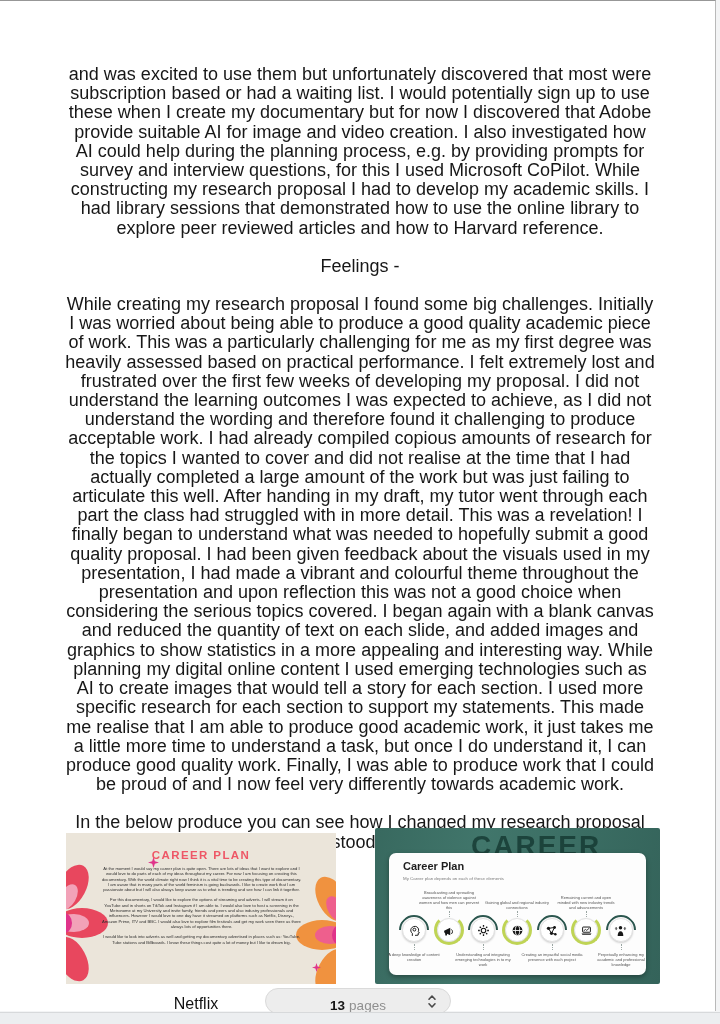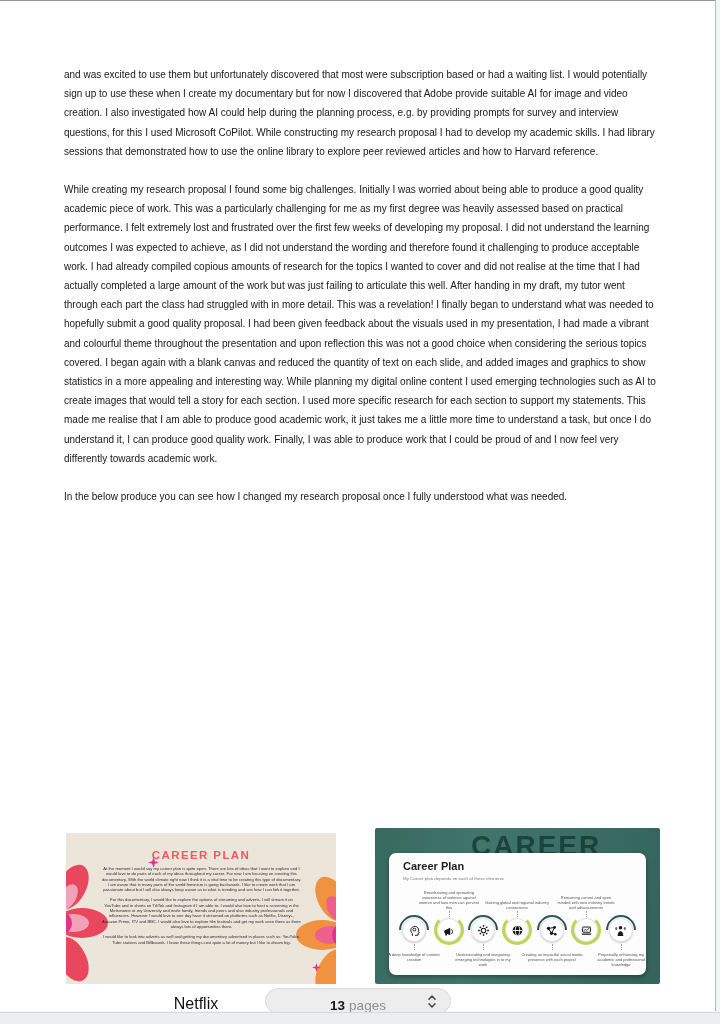--- a/index.html
+++ b/index.html
@@ -20,7 +20,7 @@
   }
   .doc-text {
     position: absolute; left: 64px; top: 64px; width: 592px;
-    font-size: 10px; line-height: 19.2px; color: #171717;
+    font-size: 18px; line-height: 19.2px; color: #171717; text-align: center;
   }
   .doc-text p { margin: 0 0 19px 0; }
 

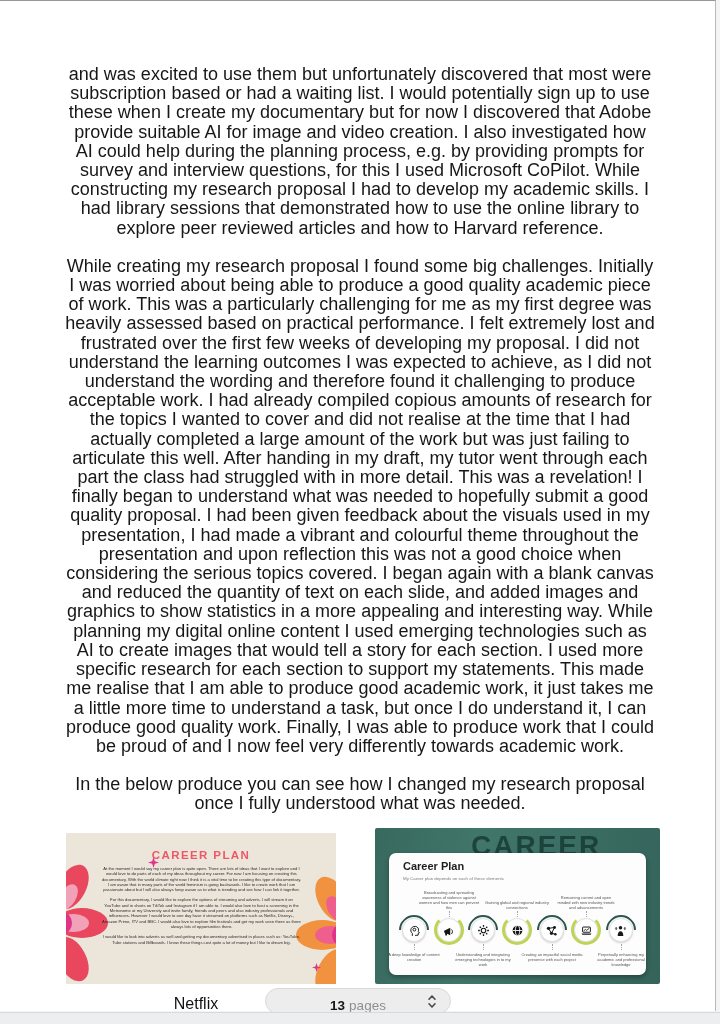--- a/index.html
+++ b/index.html
@@ -151,6 +151,7 @@
 
   <div class="doc-text">
     <p>and was excited to use them but unfortunately discovered that most were subscription based or had a waiting list. I would potentially sign up to use these when I create my documentary but for now I discovered that Adobe provide suitable AI for image and video creation. I also investigated how AI could help during the planning process, e.g. by providing prompts for survey and interview questions, for this I used Microsoft CoPilot. While constructing my research proposal I had to develop my academic skills. I had library sessions that demonstrated how to use the online library to explore peer reviewed articles and how to Harvard reference.</p>
+    <p>Feelings -</p>
     <p>While creating my research proposal I found some big challenges. Initially I was worried about being able to produce a good quality academic piece of work. This was a particularly challenging for me as my first degree was heavily assessed based on practical performance. I felt extremely lost and frustrated over the first few weeks of developing my proposal. I did not understand the learning outcomes I was expected to achieve, as I did not understand the wording and therefore found it challenging to produce acceptable work. I had already compiled copious amounts of research for the topics I wanted to cover and did not realise at the time that I had actually completed a large amount of the work but was just failing to articulate this well. After handing in my draft, my tutor went through each part the class had struggled with in more detail. This was a revelation! I finally began to understand what was needed to hopefully submit a good quality proposal. I had been given feedback about the visuals used in my presentation, I had made a vibrant and colourful theme throughout the presentation and upon reflection this was not a good choice when considering the serious topics covered. I began again with a blank canvas and reduced the quantity of text on each slide, and added images and graphics to show statistics in a more appealing and interesting way. While planning my digital online content I used emerging technologies such as AI to create images that would tell a story for each section. I used more specific research for each section to support my statements. This made me realise that I am able to produce good academic work, it just takes me a little more time to understand a task, but once I do understand it, I can produce good quality work. Finally, I was able to produce work that I could be proud of and I now feel very differently towards academic work.</p>
     <p>In the below produce you can see how I changed my research proposal once I fully understood what was needed.</p>
   </div>

